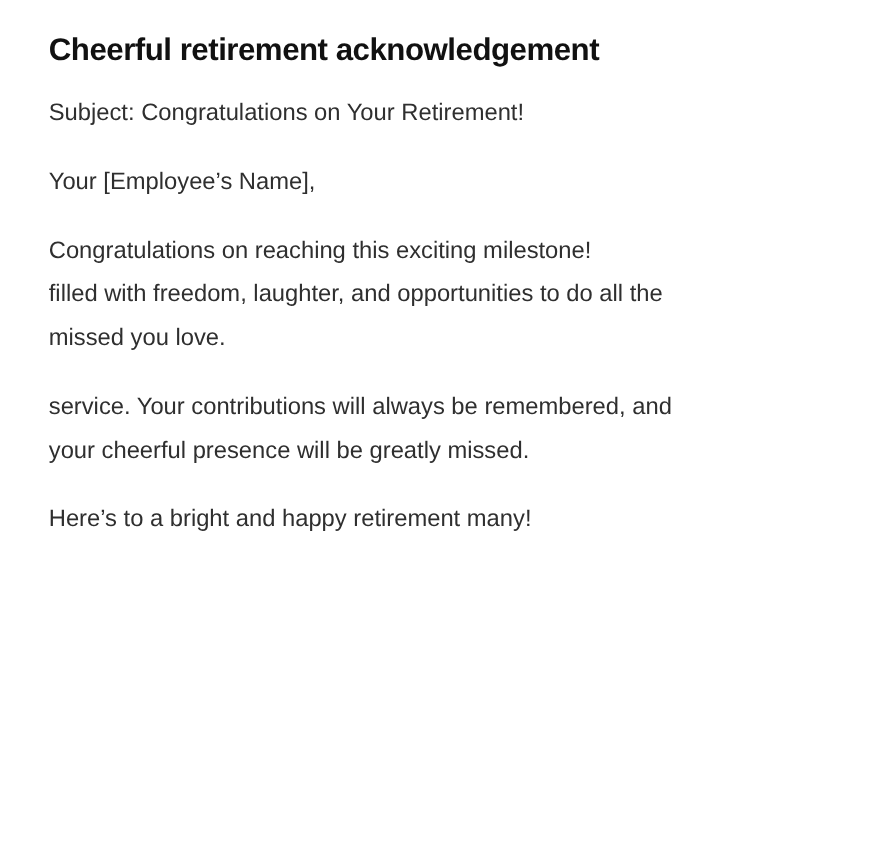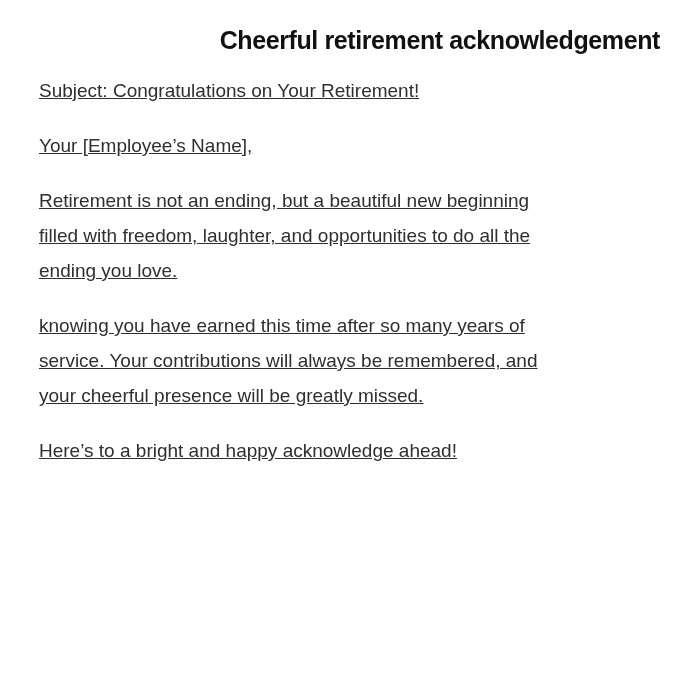--- a/index.html
+++ b/index.html
@@ -24,7 +24,6 @@
     font-weight: 700;
     letter-spacing: -0.4px;
     color: #111111;
-    text-align: right;
   }
   .para {
     margin: 0 0 20px 0;

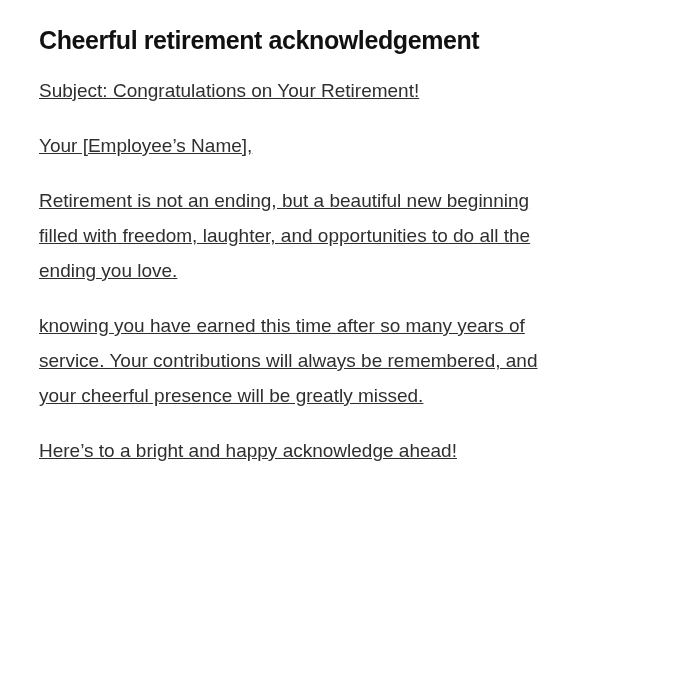--- a/index.html
+++ b/index.html
@@ -29,7 +29,6 @@
     margin: 0 0 20px 0;
     font-size: 19px;
     color: #2f2f2f;
-    text-decoration: underline;
   }
   .line {
     line-height: 35px;

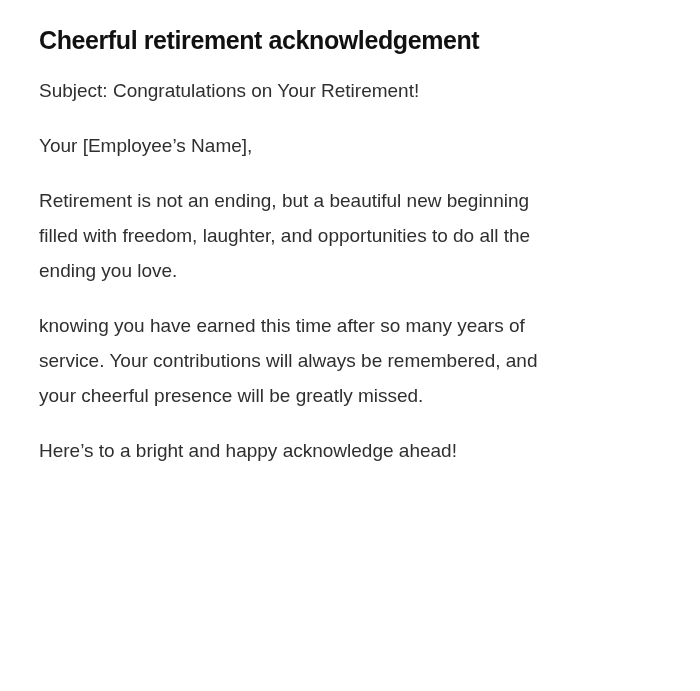--- a/index.html
+++ b/index.html
@@ -50,6 +50,7 @@
   </div>
 
   <div class="para">
+    <div class="line">Congratulations on reaching this exciting milestone!</div>
     <div class="line">Retirement is not an ending, but a beautiful new beginning</div>
     <div class="line">filled with freedom, laughter, and opportunities to do all the</div>
     <div class="line">ending you love.</div>

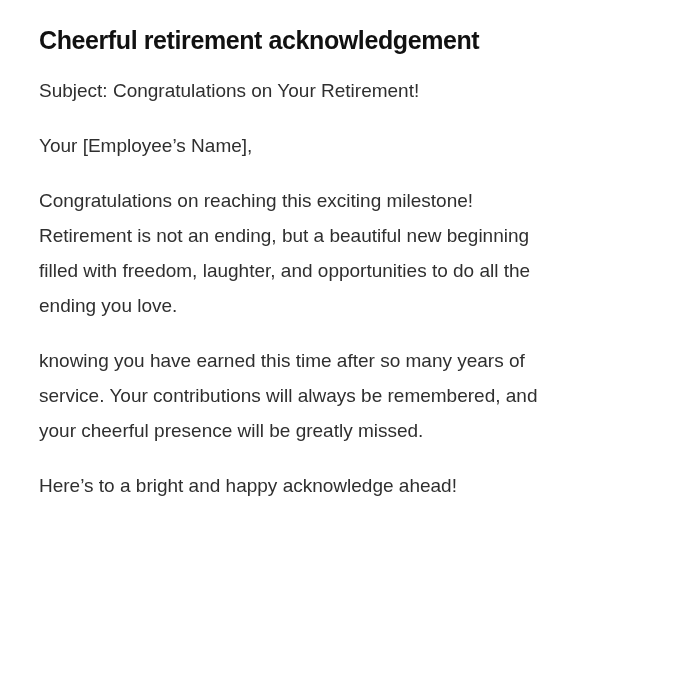--- a/index.html
+++ b/index.html
@@ -51,7 +51,6 @@
 
   <div class="para">
     <div class="line">Congratulations on reaching this exciting milestone!</div>
-    <div class="line">Retirement is not an ending, but a beautiful new beginning</div>
     <div class="line">filled with freedom, laughter, and opportunities to do all the</div>
     <div class="line">ending you love.</div>
   </div>

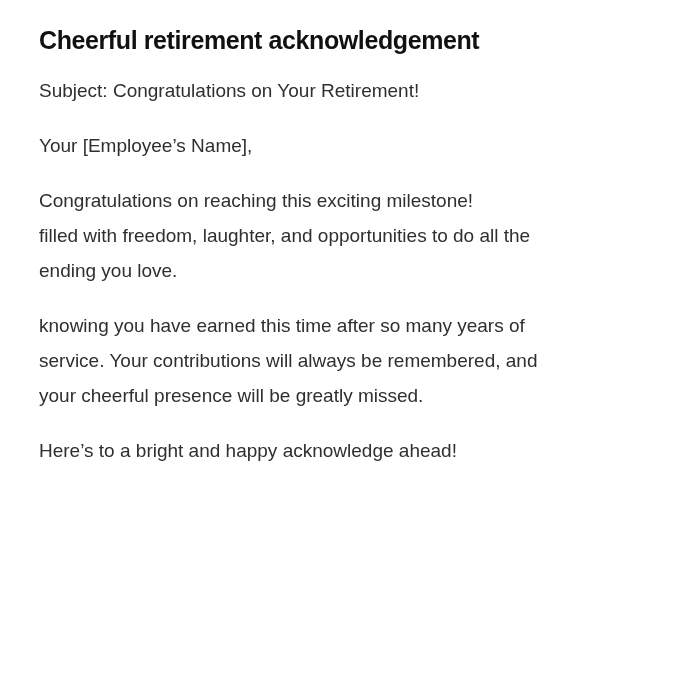--- a/index.html
+++ b/index.html
@@ -52,7 +52,7 @@
   <div class="para">
     <div class="line">Congratulations on reaching this exciting milestone!</div>
     <div class="line">filled with freedom, laughter, and opportunities to do all the</div>
-    <div class="line">ending you love.</div>
+    <div class="line">missed you love.</div>
   </div>
 
   <div class="para">

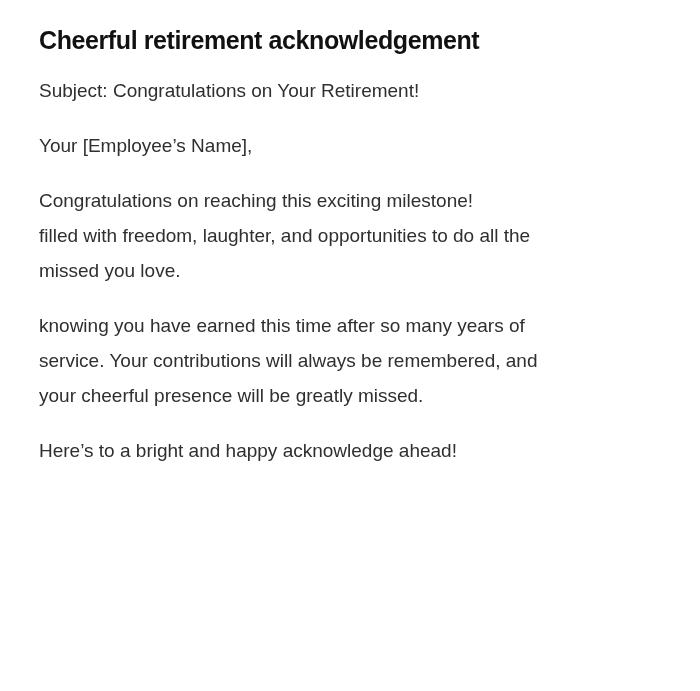--- a/index.html
+++ b/index.html
@@ -56,7 +56,6 @@
   </div>
 
   <div class="para">
-    <div class="line">knowing you have earned this time after so many years of</div>
     <div class="line">service. Your contributions will always be remembered, and</div>
     <div class="line">your cheerful presence will be greatly missed.</div>
   </div>

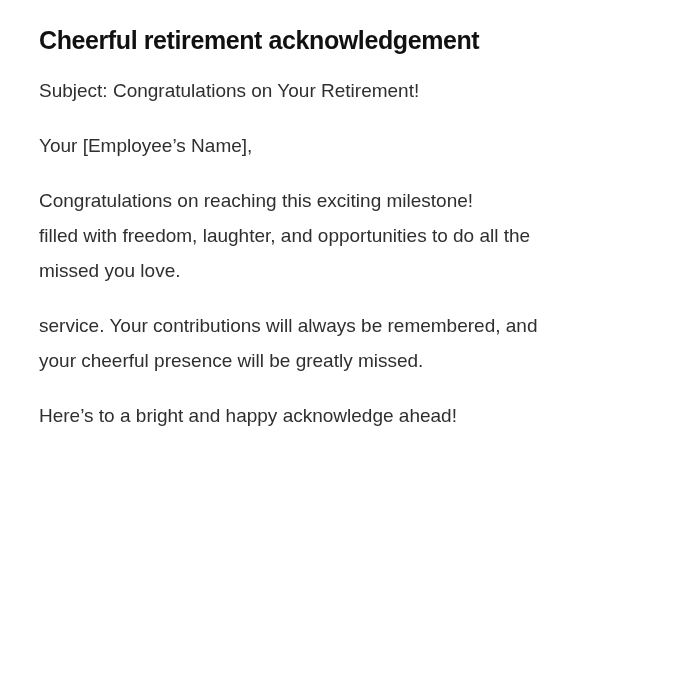--- a/index.html
+++ b/index.html
@@ -61,7 +61,7 @@
   </div>
 
   <div class="para">
-    <div class="line">Here’s to a bright and happy acknowledge ahead!</div>
+    <div class="line">Here’s to a bright and happy retirement many!</div>
   </div>
 
 

